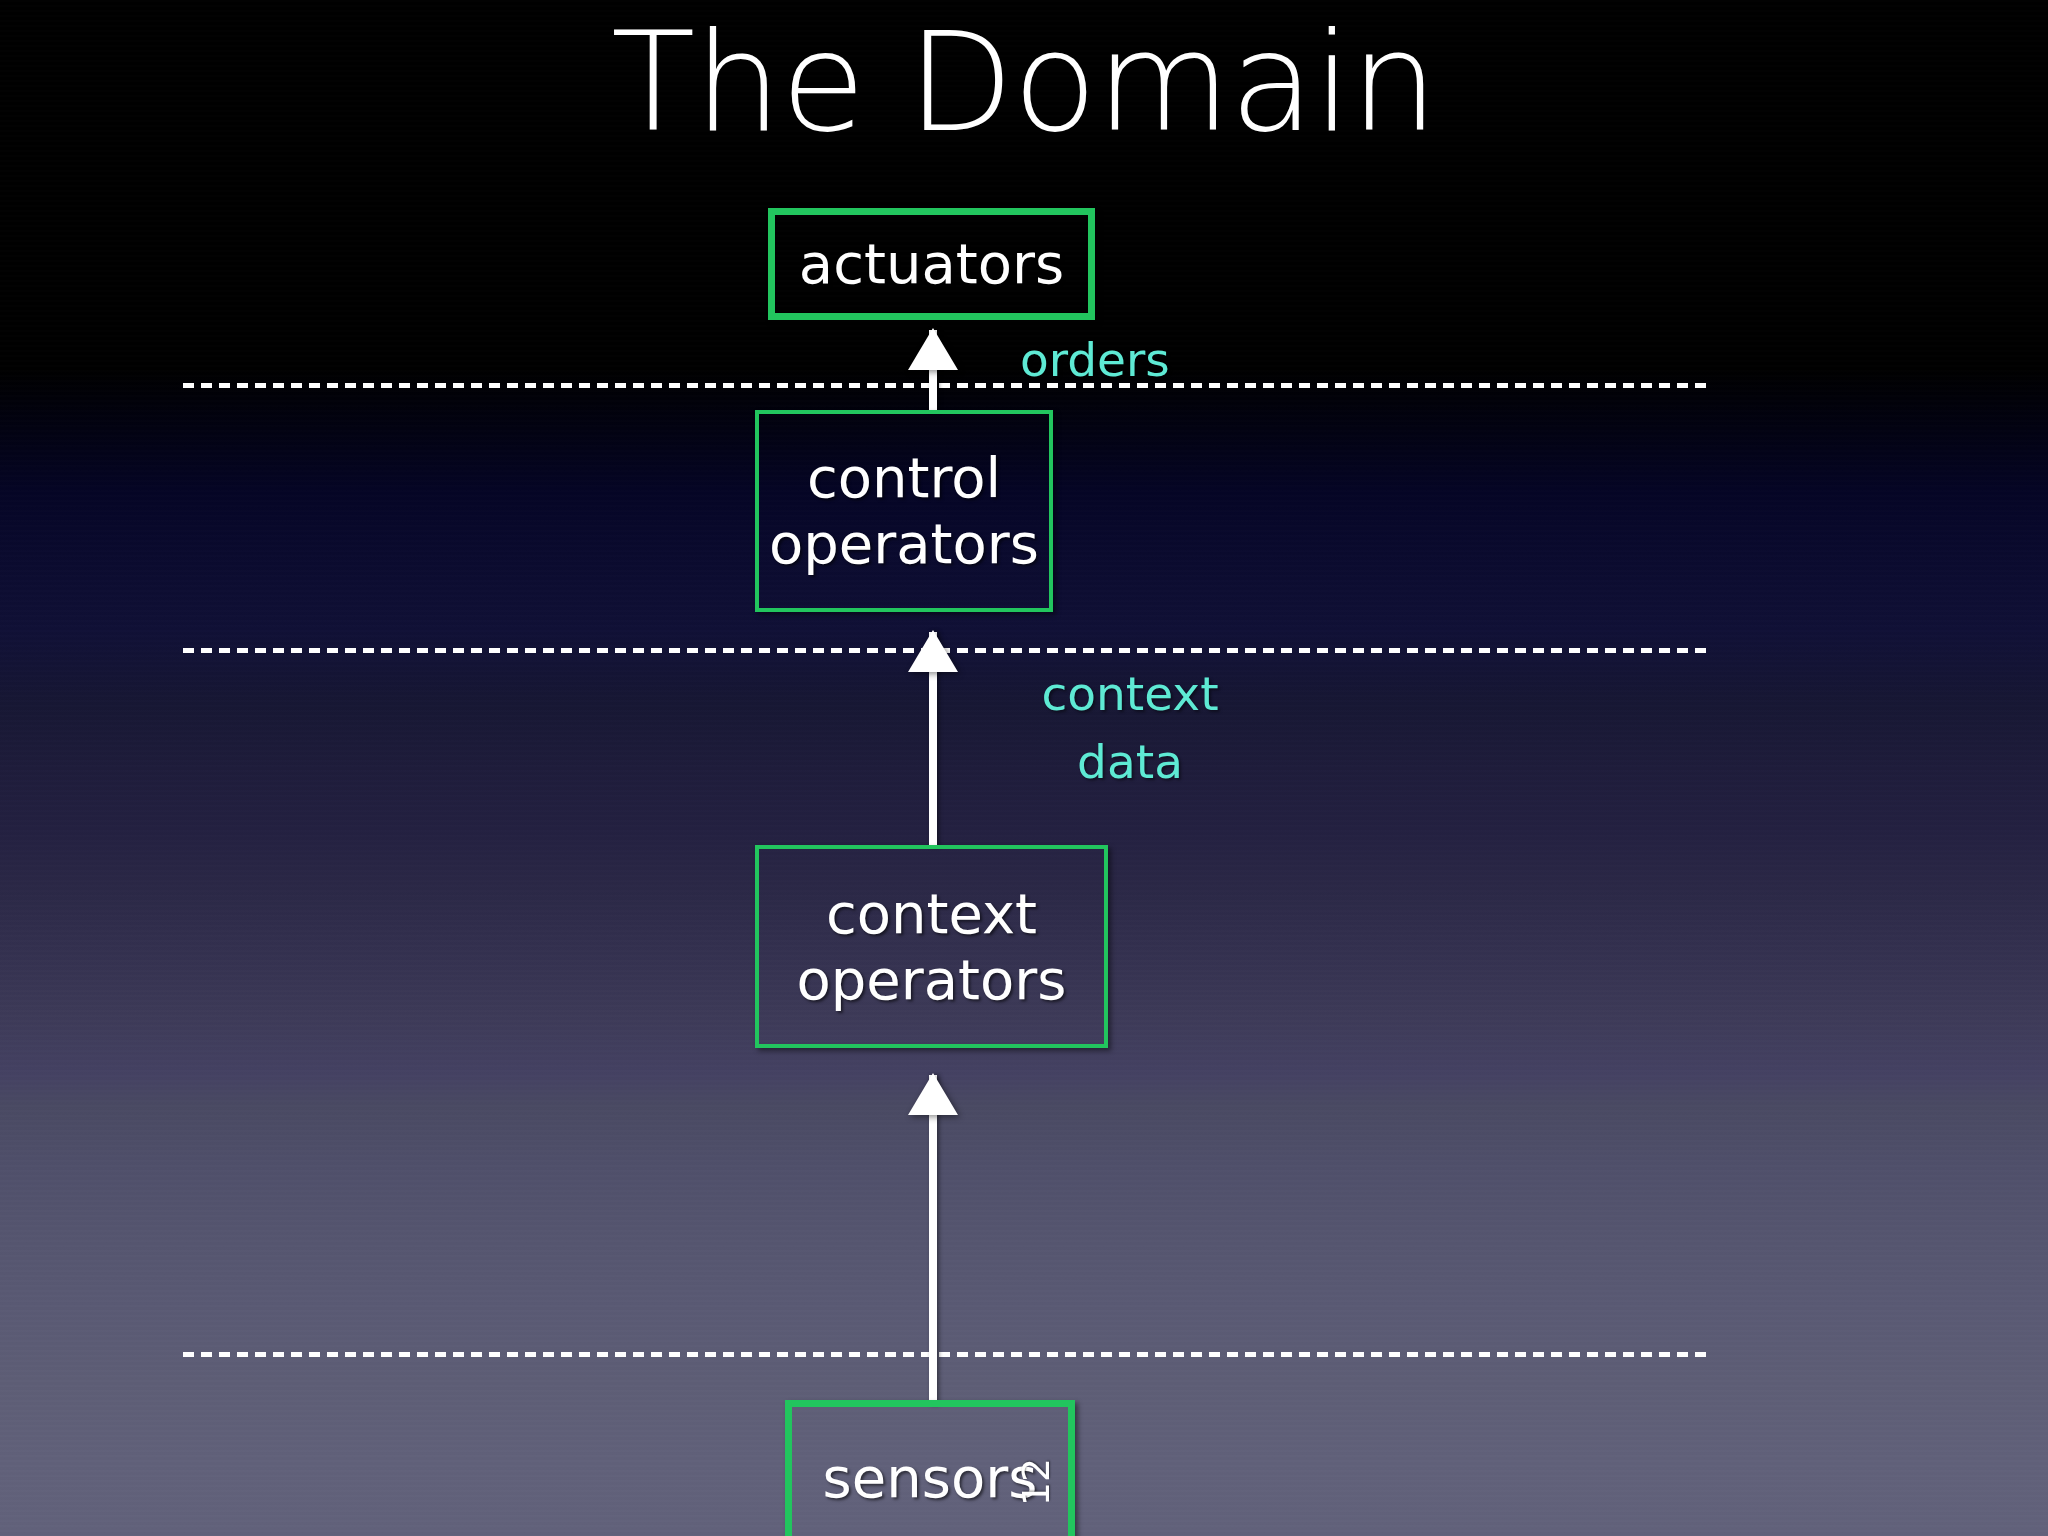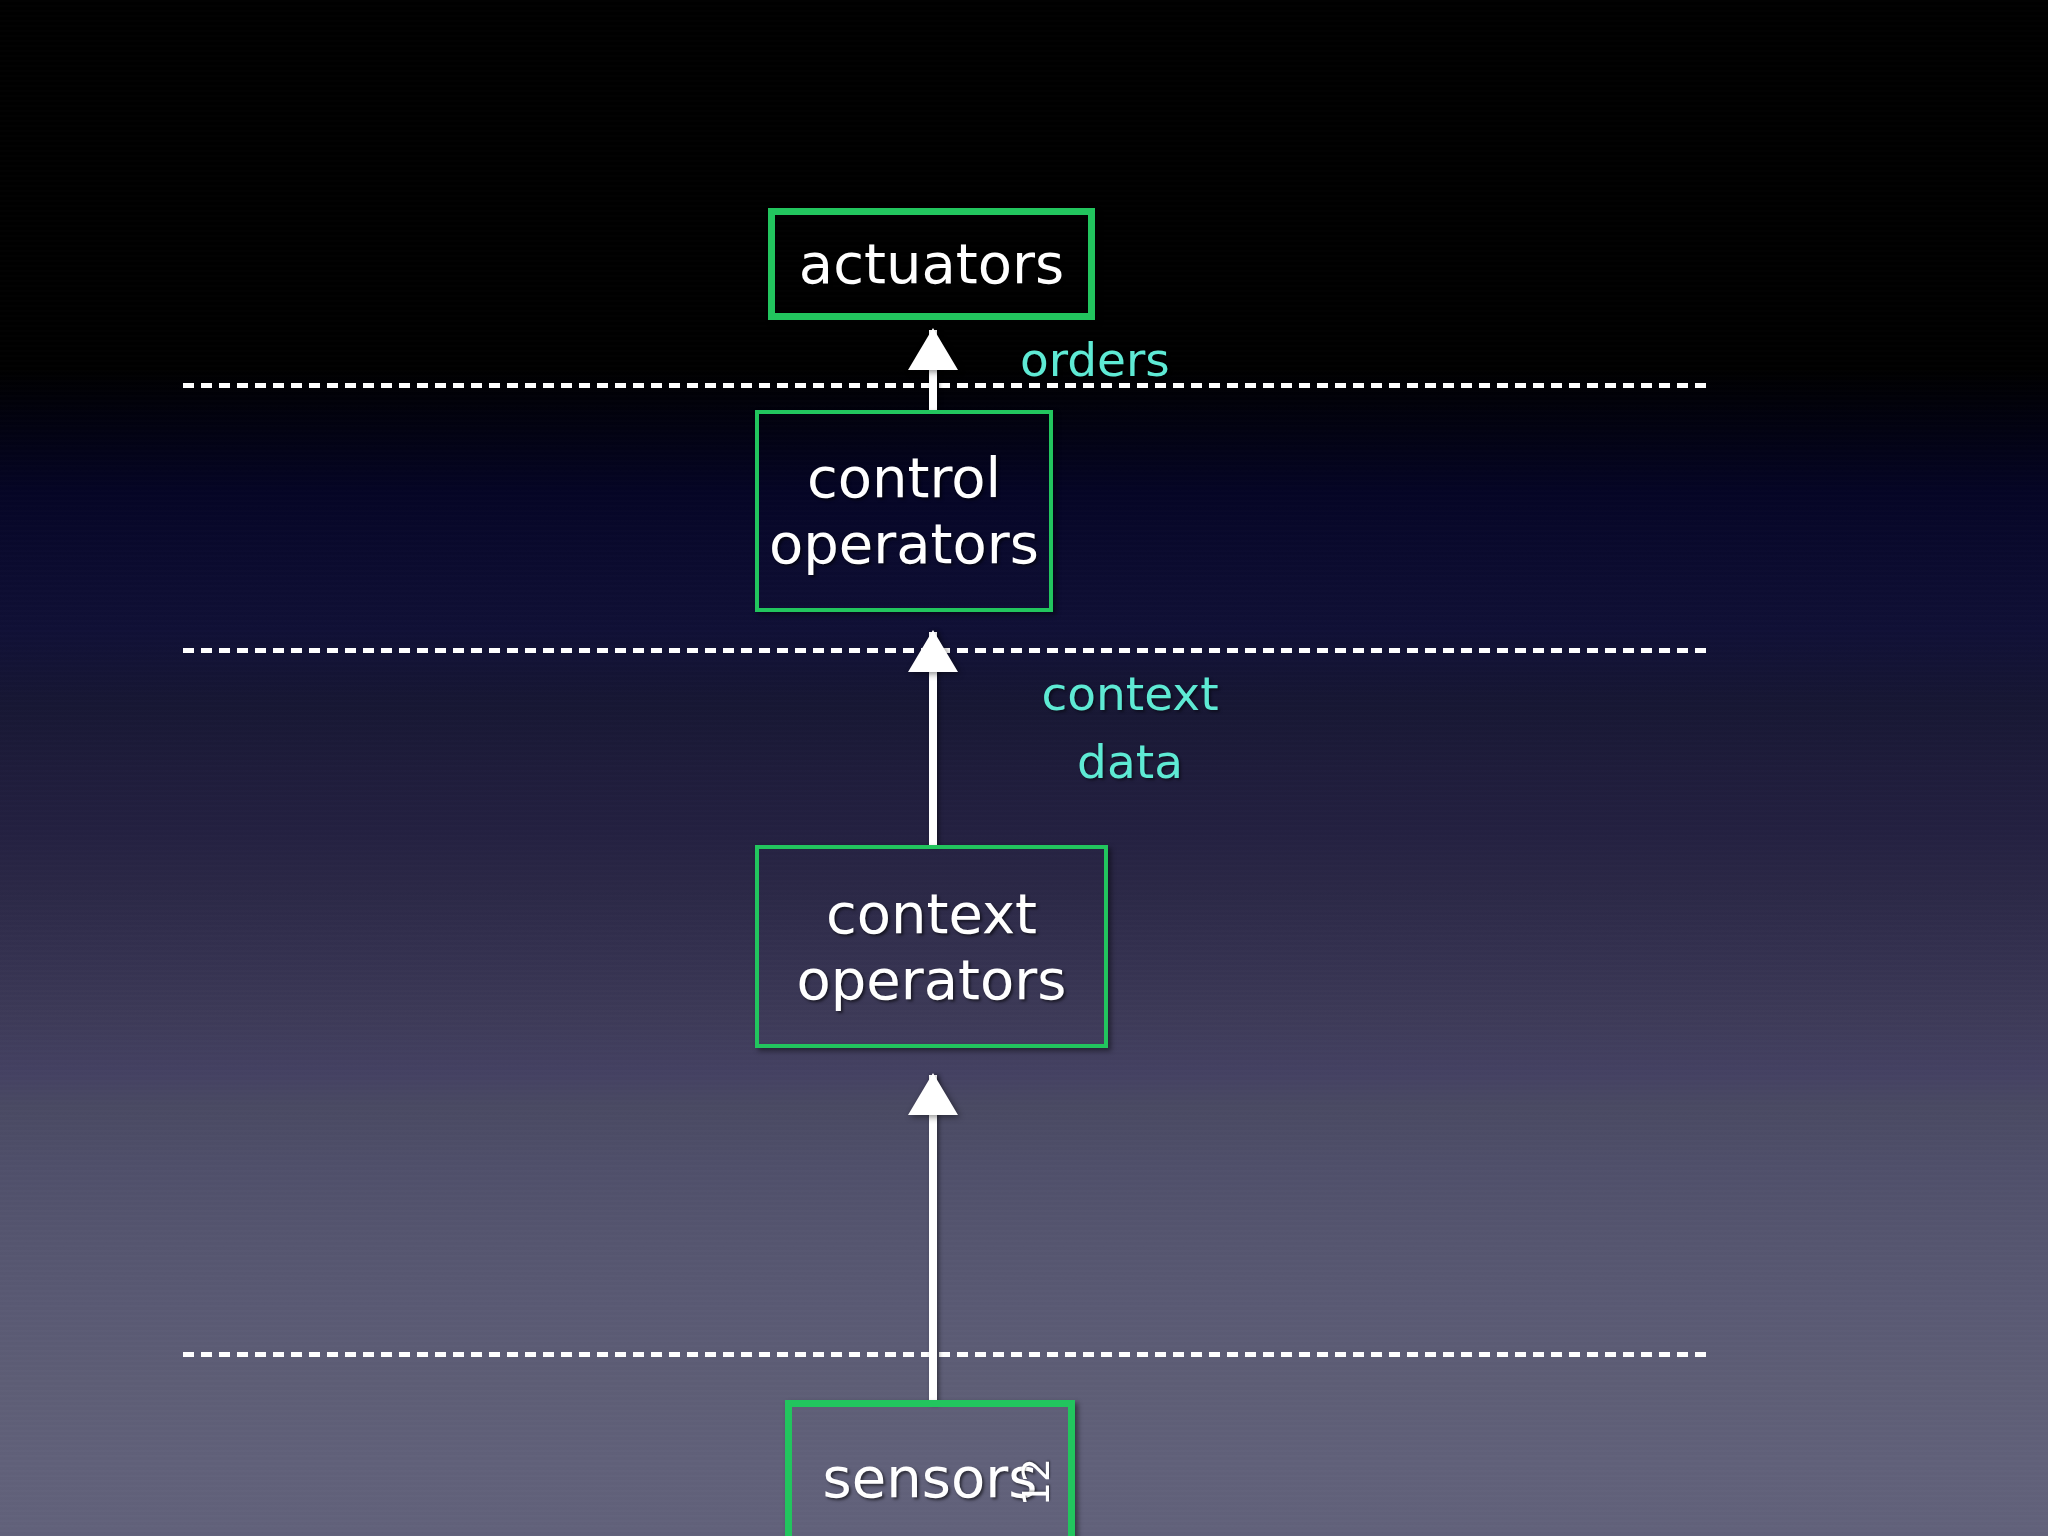--- a/index.html
+++ b/index.html
@@ -199,6 +199,7 @@
   <div id="bg"></div>
   <div id="bg-noise"></div>
 
+  <div id="title">The Domain</div>
 
   <div class="layer-line" id="line-1"></div>
   <div class="layer-line" id="line-2"></div>

